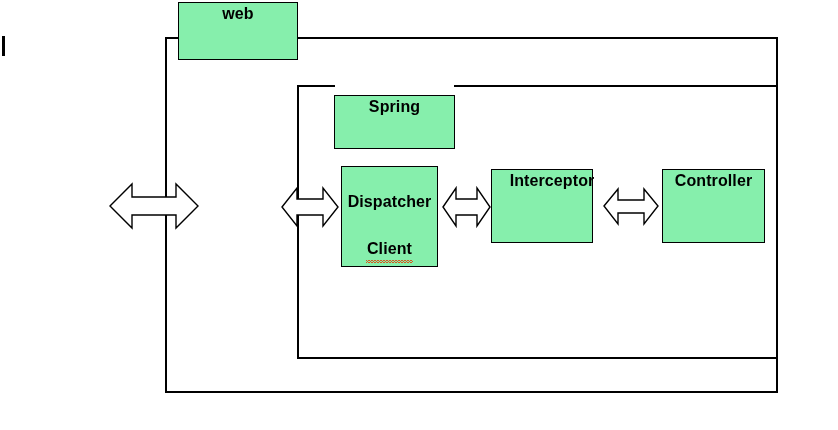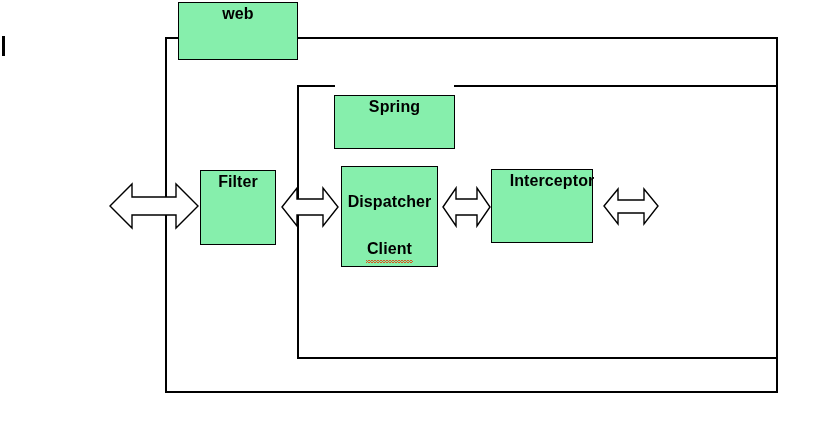--- a/index.html
+++ b/index.html
@@ -93,9 +93,6 @@
   </div>
 
 
-  <div class="box" style="left:200px; top:170px; width:76px; height:75px;">
-    <span class="lbl">Filter</span>
-  </div>
 
   <div class="box two-line" style="left:341px; top:166px; width:97px; height:101px;">
     <span class="lbl">

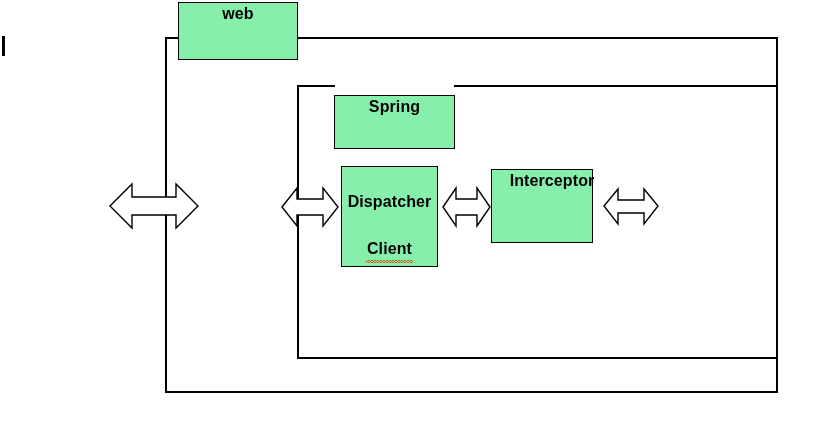--- a/index.html
+++ b/index.html
@@ -105,6 +105,9 @@
     <span class="lbl">Interceptor</span>
   </div>
 
+  <div class="box" style="left:662px; top:169px; width:103px; height:74px;">
+    <span class="lbl">Controller</span>
+  </div>
 
   <div class="darrow" style="left:110px; top:176px; width:88px; height:60px;">
     <svg width="88" height="60" viewBox="0 0 88 60">

